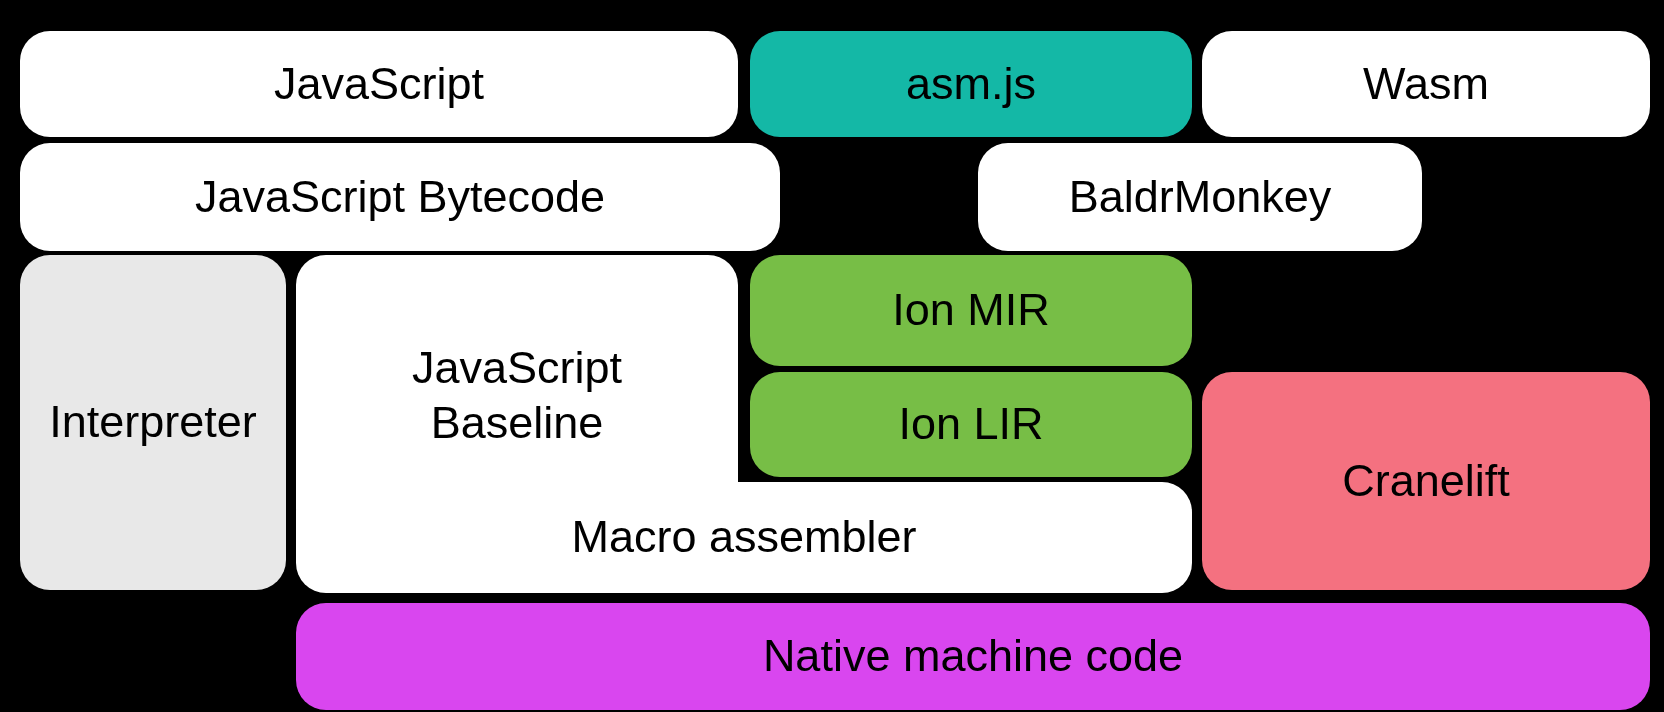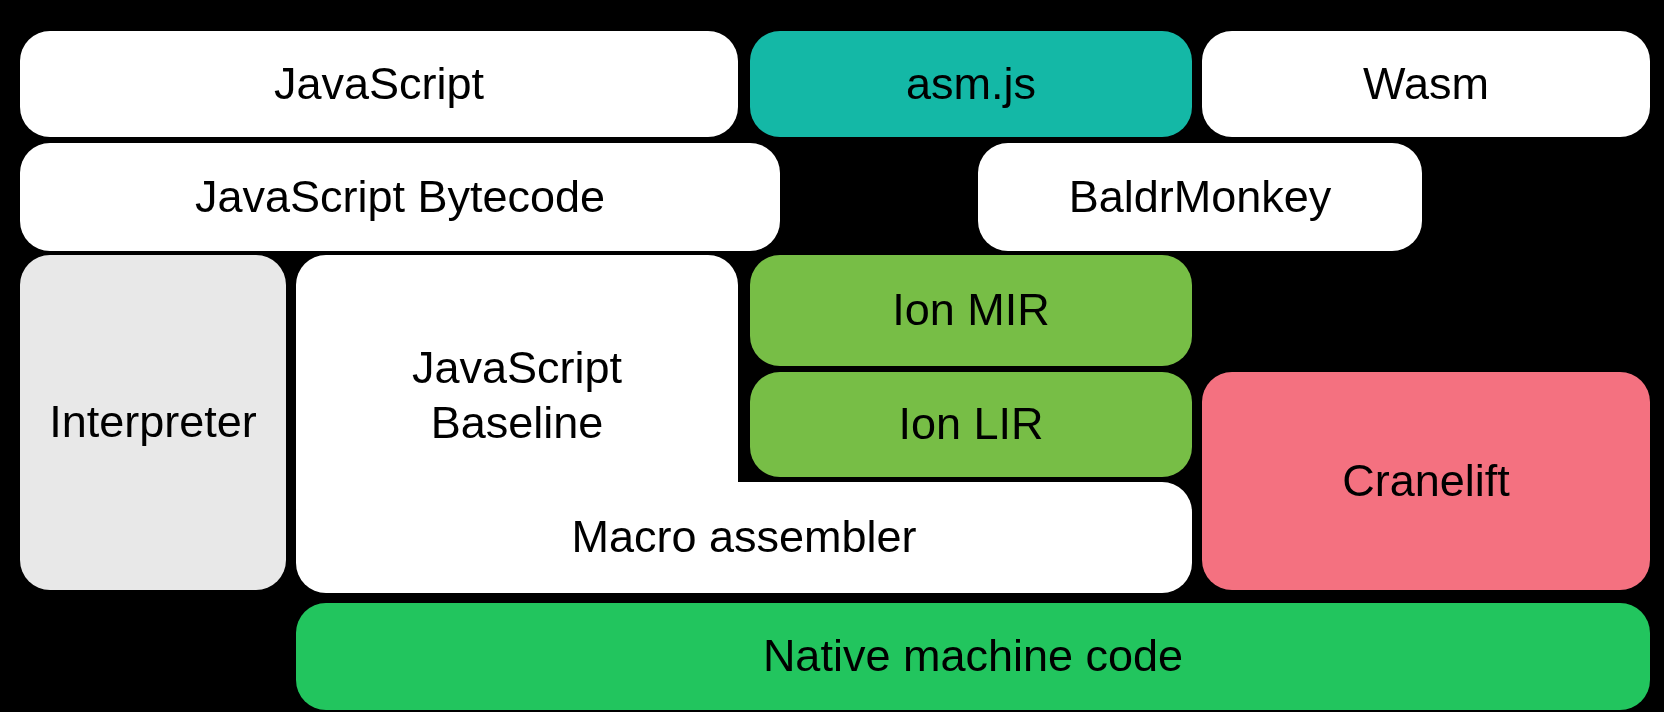--- a/index.html
+++ b/index.html
@@ -99,7 +99,7 @@
     <span class="lbl">Macro assembler</span>
   </div>
 
-  <div class="block b-native" style="background-color: #22c55e;">
+  <div class="block b-native" style="background-color: #d946ef;">
     <span class="lbl">Native machine code</span>
   </div>
 

